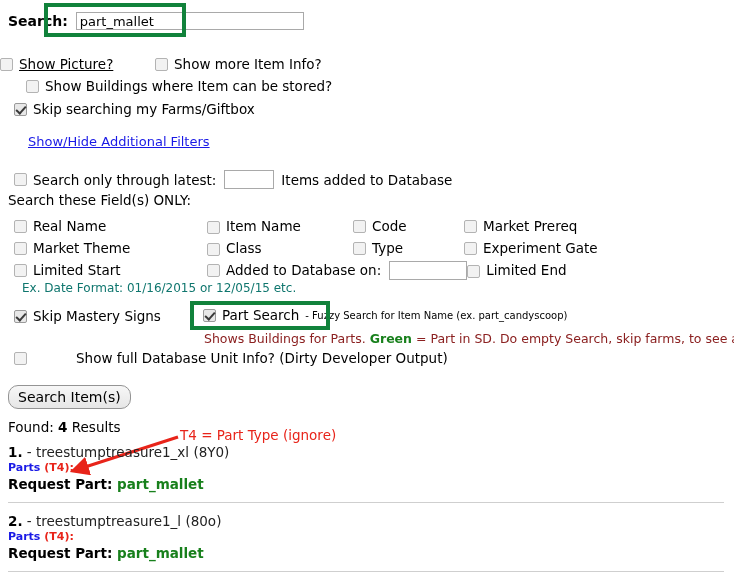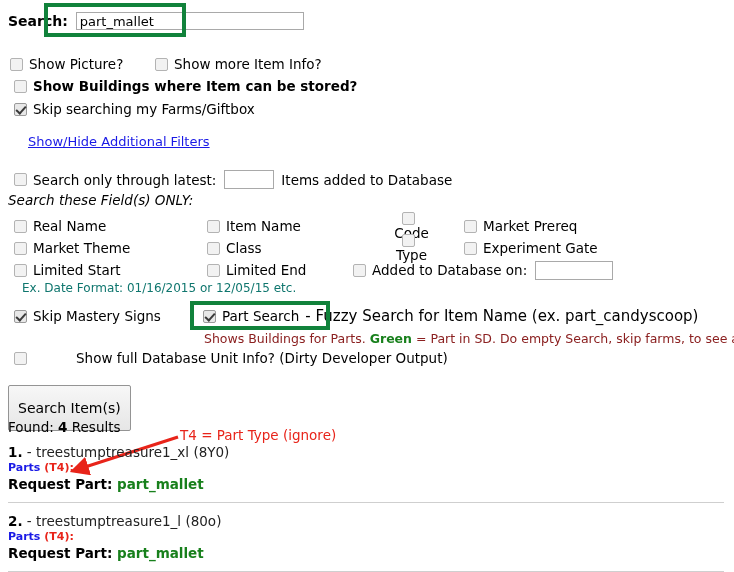--- a/index.html
+++ b/index.html
@@ -101,7 +101,7 @@
   .row { position: absolute; display: flex; align-items: center; }
 
   
-  #r-show-picture    { left: 10px;  top: 56px; }
+  #r-show-picture    { left: 0;  top: 56px; text-decoration: underline; }
   #r-show-iteminfo   { left: 155px; top: 56px; }
   #r-show-buildings  { left: 14px;  top: 78px; font-weight: bold; }
   #r-skip-farms      { left: 14px;  top: 101px; }

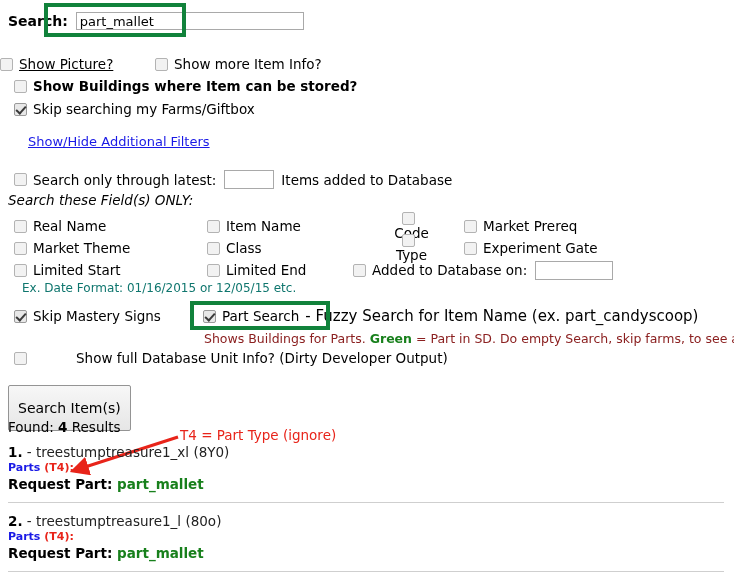--- a/index.html
+++ b/index.html
@@ -103,7 +103,7 @@
   
   #r-show-picture    { left: 0;  top: 56px; text-decoration: underline; }
   #r-show-iteminfo   { left: 155px; top: 56px; }
-  #r-show-buildings  { left: 14px;  top: 78px; font-weight: bold; }
+  #r-show-buildings  { left: 26px;  top: 78px; }
   #r-skip-farms      { left: 14px;  top: 101px; }
 
   .link-filters {

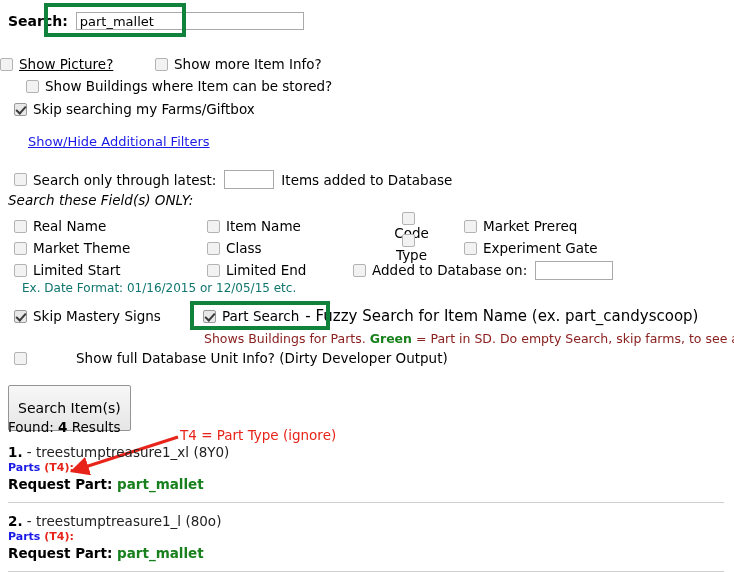--- a/index.html
+++ b/index.html
@@ -133,7 +133,6 @@
     left: 8px;
     top: 192px;
     font-size: 13.5px;
-    font-style: italic;
   }
 
   

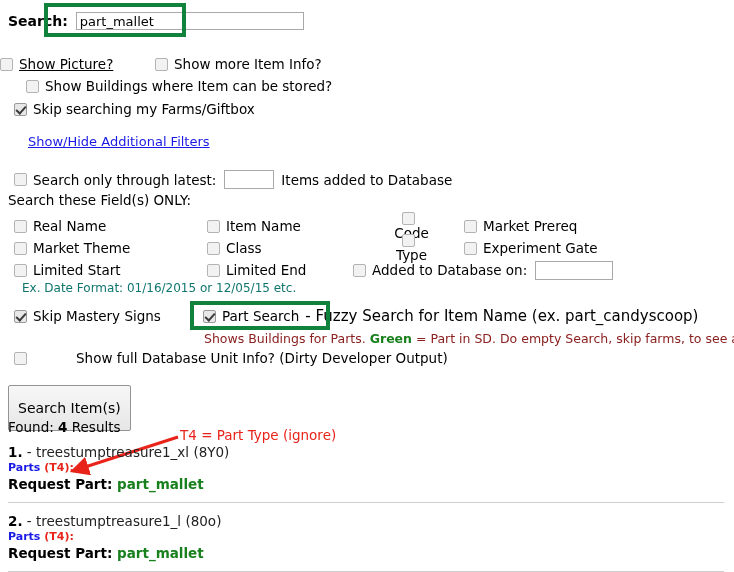--- a/index.html
+++ b/index.html
@@ -140,7 +140,7 @@
   .fgrid .frow { display: flex; height: 22px; align-items: center; }
   .fcell { display: flex; align-items: center; }
   .c1 { width: 193px; }
-  .c2 { width: 146px; }
+  .c2 { width: 146px; align-items: flex-end; }
   .c3 { width: 111px; flex-direction: column; }
   .c4 { flex: 1; }
   .date-input {

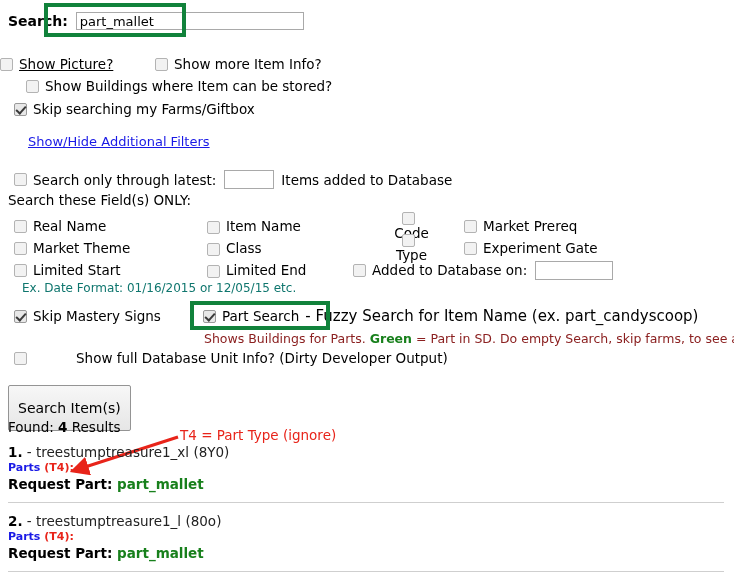--- a/index.html
+++ b/index.html
@@ -141,7 +141,7 @@
   .fcell { display: flex; align-items: center; }
   .c1 { width: 193px; }
   .c2 { width: 146px; align-items: flex-end; }
-  .c3 { width: 111px; flex-direction: column; }
+  .c3 { width: 111px; }
   .c4 { flex: 1; }
   .date-input {
     width: 78px;

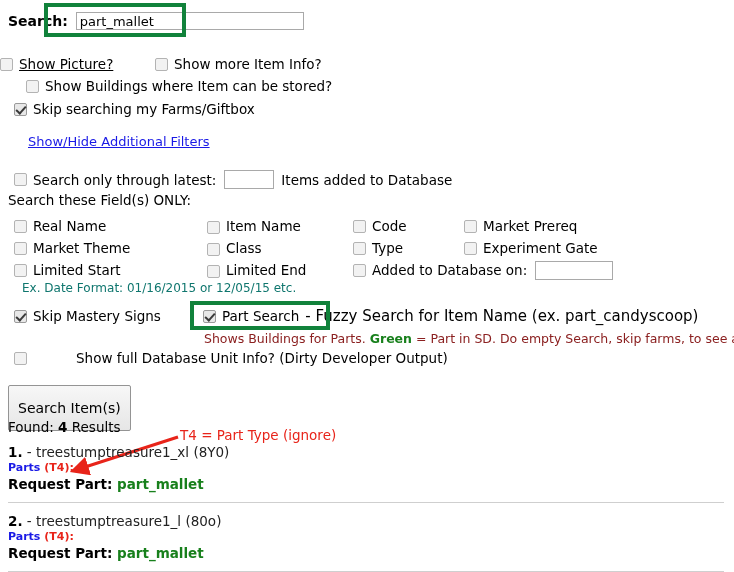--- a/index.html
+++ b/index.html
@@ -316,14 +316,14 @@
         <span class="cb"></span>
         <span class="cb-label">Limited Start</span>
       </span>
-      <span class="fcell c2">
-        <span class="cb"></span>
-        <span class="cb-label">Limited End</span>
-      </span>
       <span class="fcell">
         <span class="cb"></span>
         <span class="cb-label">Added to Database on:</span>
         <input class="date-input" type="text" value="" style="">
+      </span>
+      <span class="fcell c2">
+        <span class="cb"></span>
+        <span class="cb-label">Limited End</span>
       </span>
     </div>
   </div>

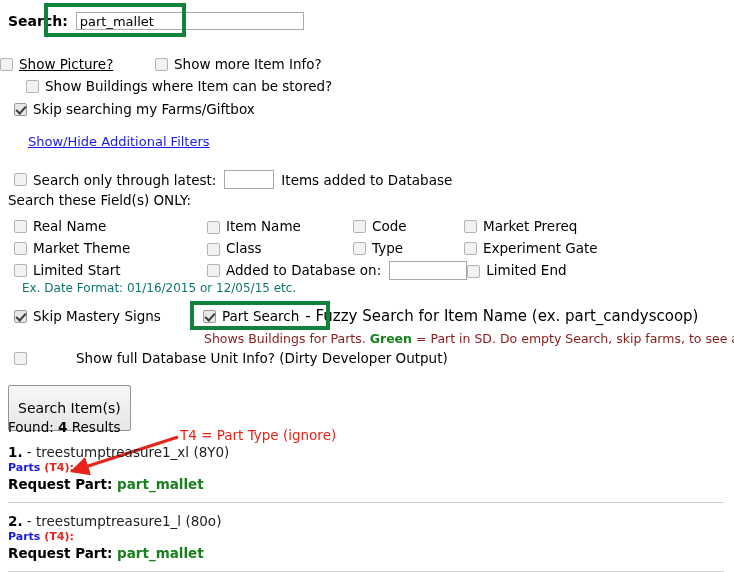--- a/index.html
+++ b/index.html
@@ -162,7 +162,7 @@
 
   #r-mastery { left: 14px; top: 308px; }
   #r-partsearch { left: 203px; top: 307px; }
-  .part-desc { font-size: 15px; margin-left: 6px; white-space: nowrap; }
+  .part-desc { font-size: 10px; margin-left: 6px; white-space: nowrap; }
 
   .note-shows {
     position: absolute;

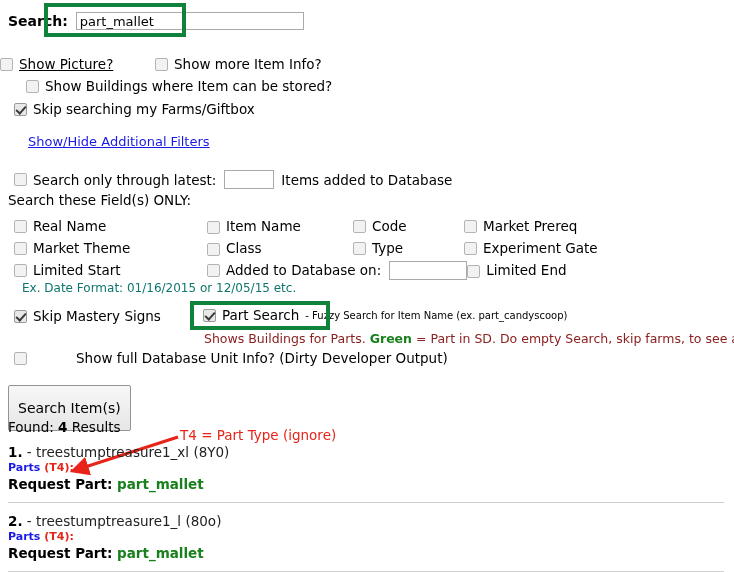--- a/index.html
+++ b/index.html
@@ -180,13 +180,13 @@
     position: absolute;
     left: 8px;
     top: 385px;
-    padding: 14px 9px;
+    padding: 3px 9px;
     font-family: "DejaVu Sans", "Liberation Sans", sans-serif;
     font-size: 14px;
     color: #000;
     background: linear-gradient(#f7f7f7, #e6e6e6);
     border: 1px solid #949494;
-    border-radius: 2px;
+    border-radius: 10px;
     cursor: pointer;
   }
 

